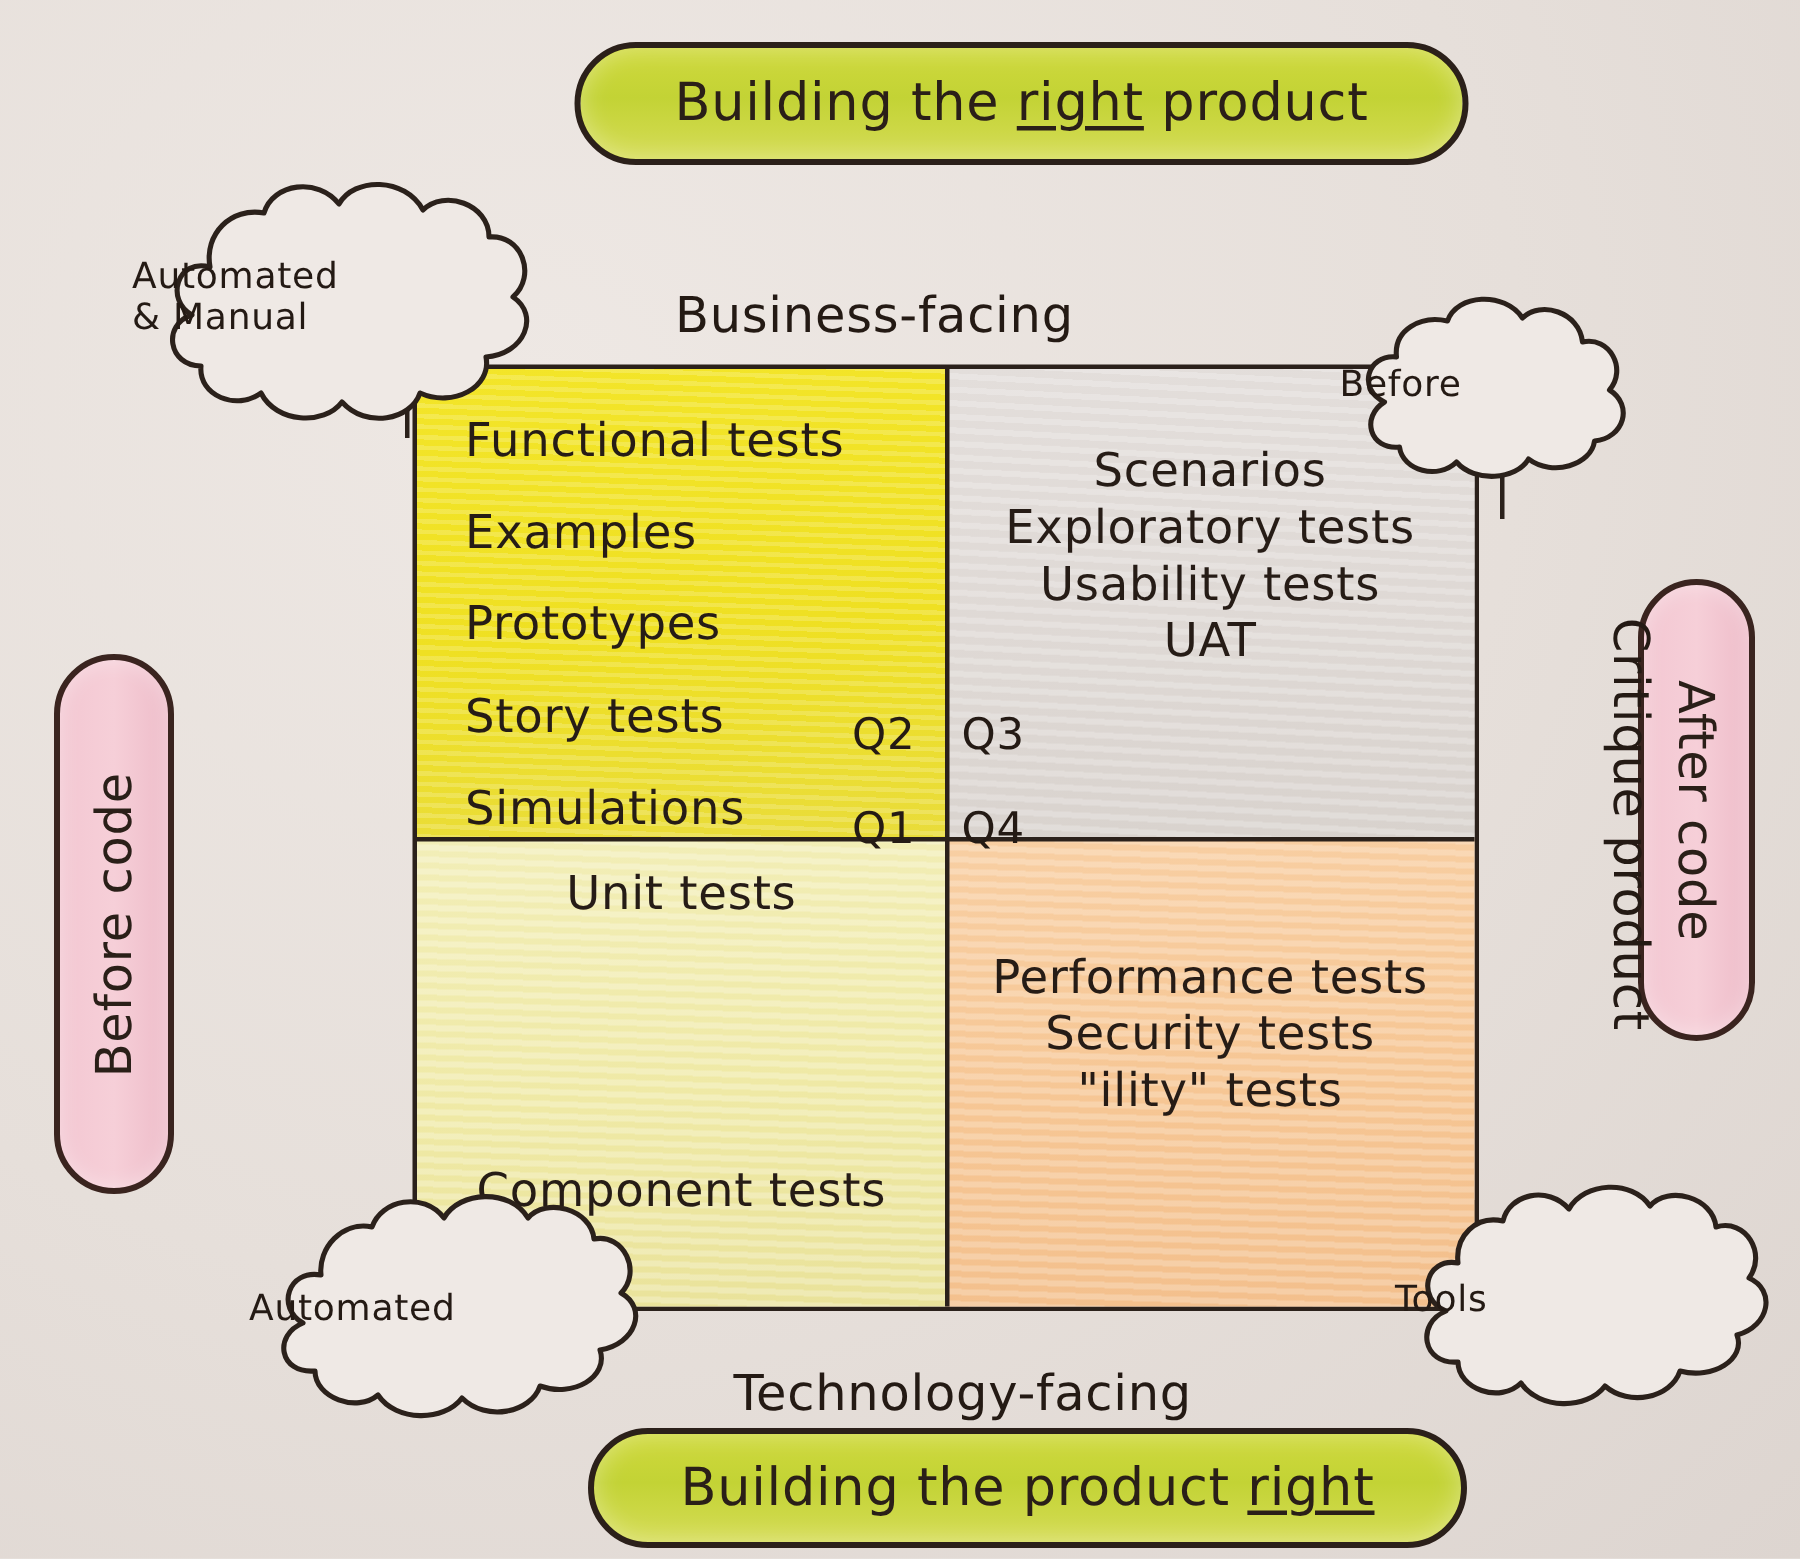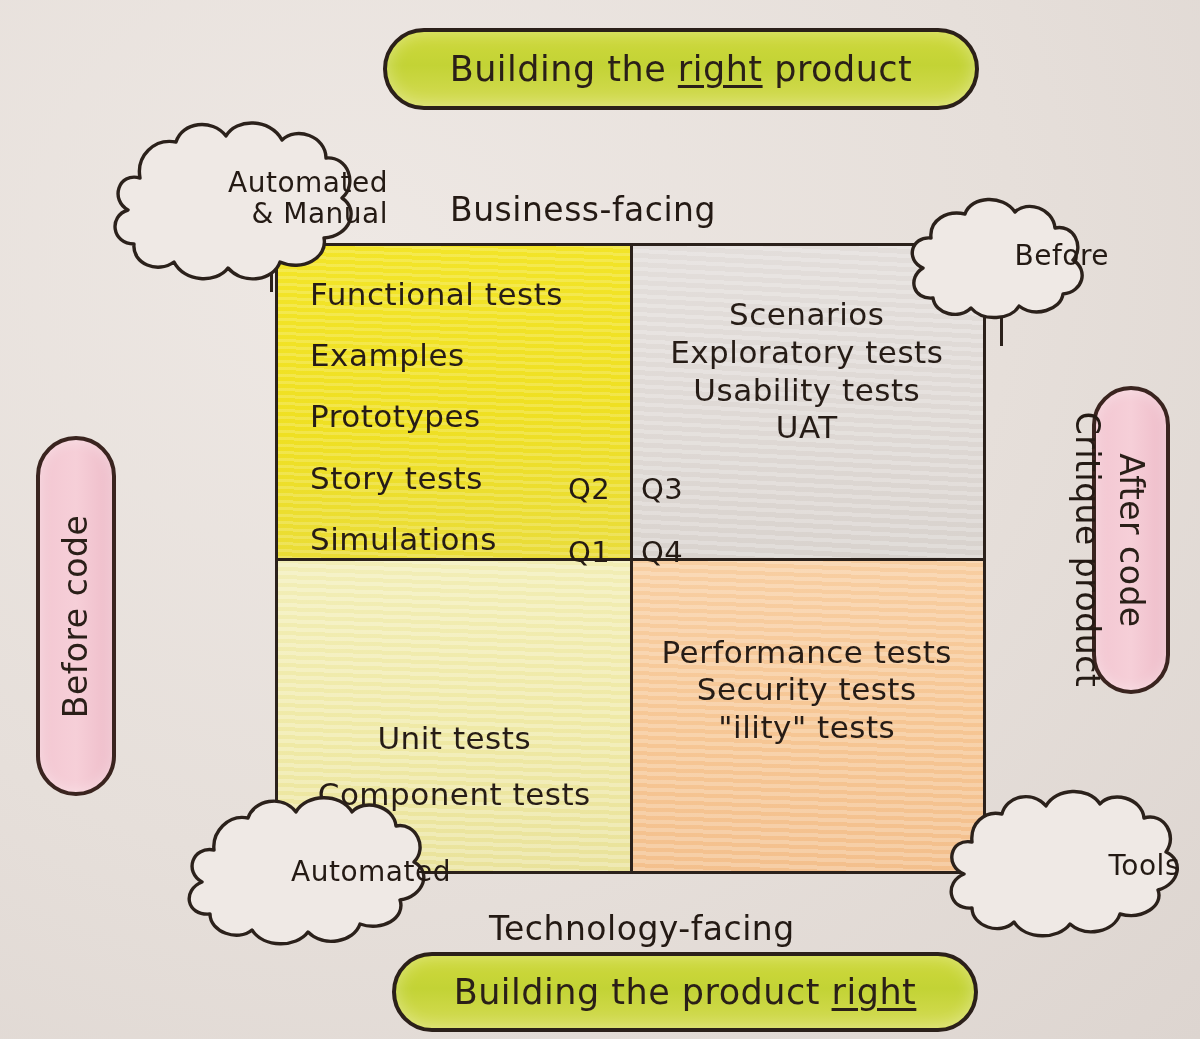--- a/index.html
+++ b/index.html
@@ -118,8 +118,8 @@
   .cloud .ctext{
     position:absolute;inset:0;
     display:flex;flex-direction:column;
-    align-items:flex-end;justify-content:center;
-    font-size:28px;color:#241a14;line-height:1.12;
+    align-items:flex-start;justify-content:center;
+    font-size:24px;color:#241a14;line-height:1.12;
     text-align:center;pointer-events:none;
   }
   #cloud-tl{left:88px;top:112px;width:300px;height:178px;}

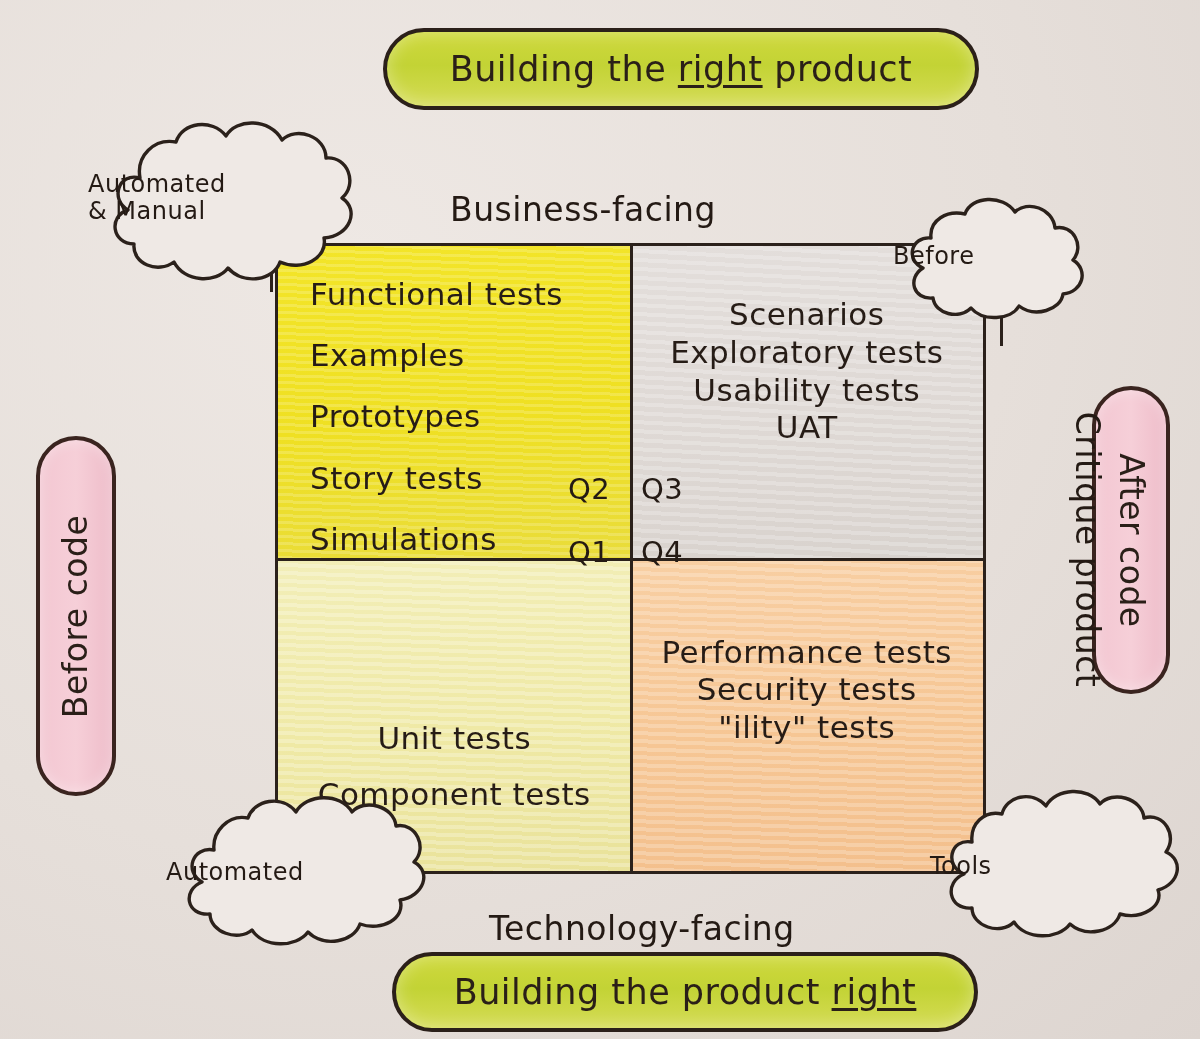--- a/index.html
+++ b/index.html
@@ -81,7 +81,7 @@
       background:
         repeating-linear-gradient(2deg, rgba(255,255,255,.25) 0 4px, rgba(0,0,0,0) 4px 8px),
         linear-gradient(175deg,#f2eeb8 0%,#efe9a5 55%,#e9e29a 100%);
-      align-items:center;justify-content:flex-end;padding:10px 10px 48px 10px;}
+      align-items:center;justify-content:space-between;padding:10px 10px 48px 10px;}
   #q4{left:50%;top:50%;
       background:
         repeating-linear-gradient(2deg, rgba(255,255,255,.22) 0 4px, rgba(0,0,0,0) 4px 8px),

